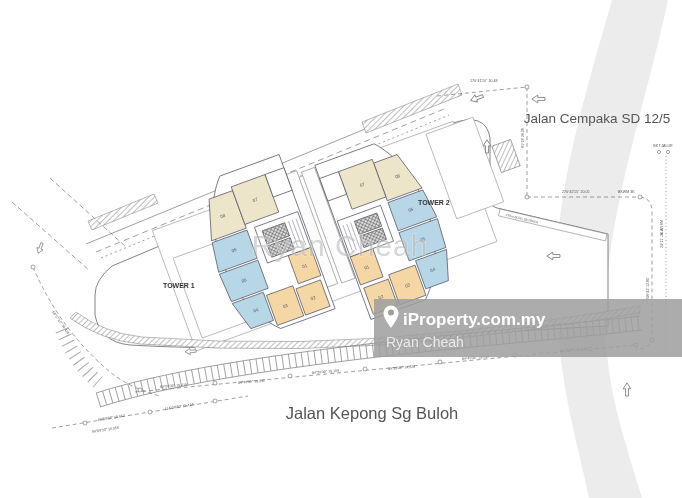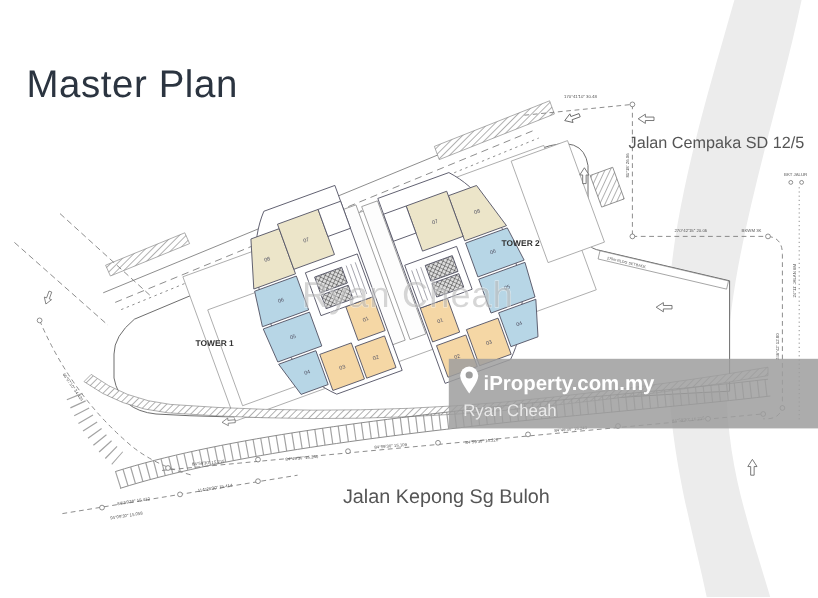--- a/index.html
+++ b/index.html
@@ -18,7 +18,6 @@
 <body>
 
 <div id="canvas">
-  <div id="page-title">Master Plan</div>
 
   <svg id="plan-svg" width="682" height="498" viewBox="0 0 682 498">
     <defs>

